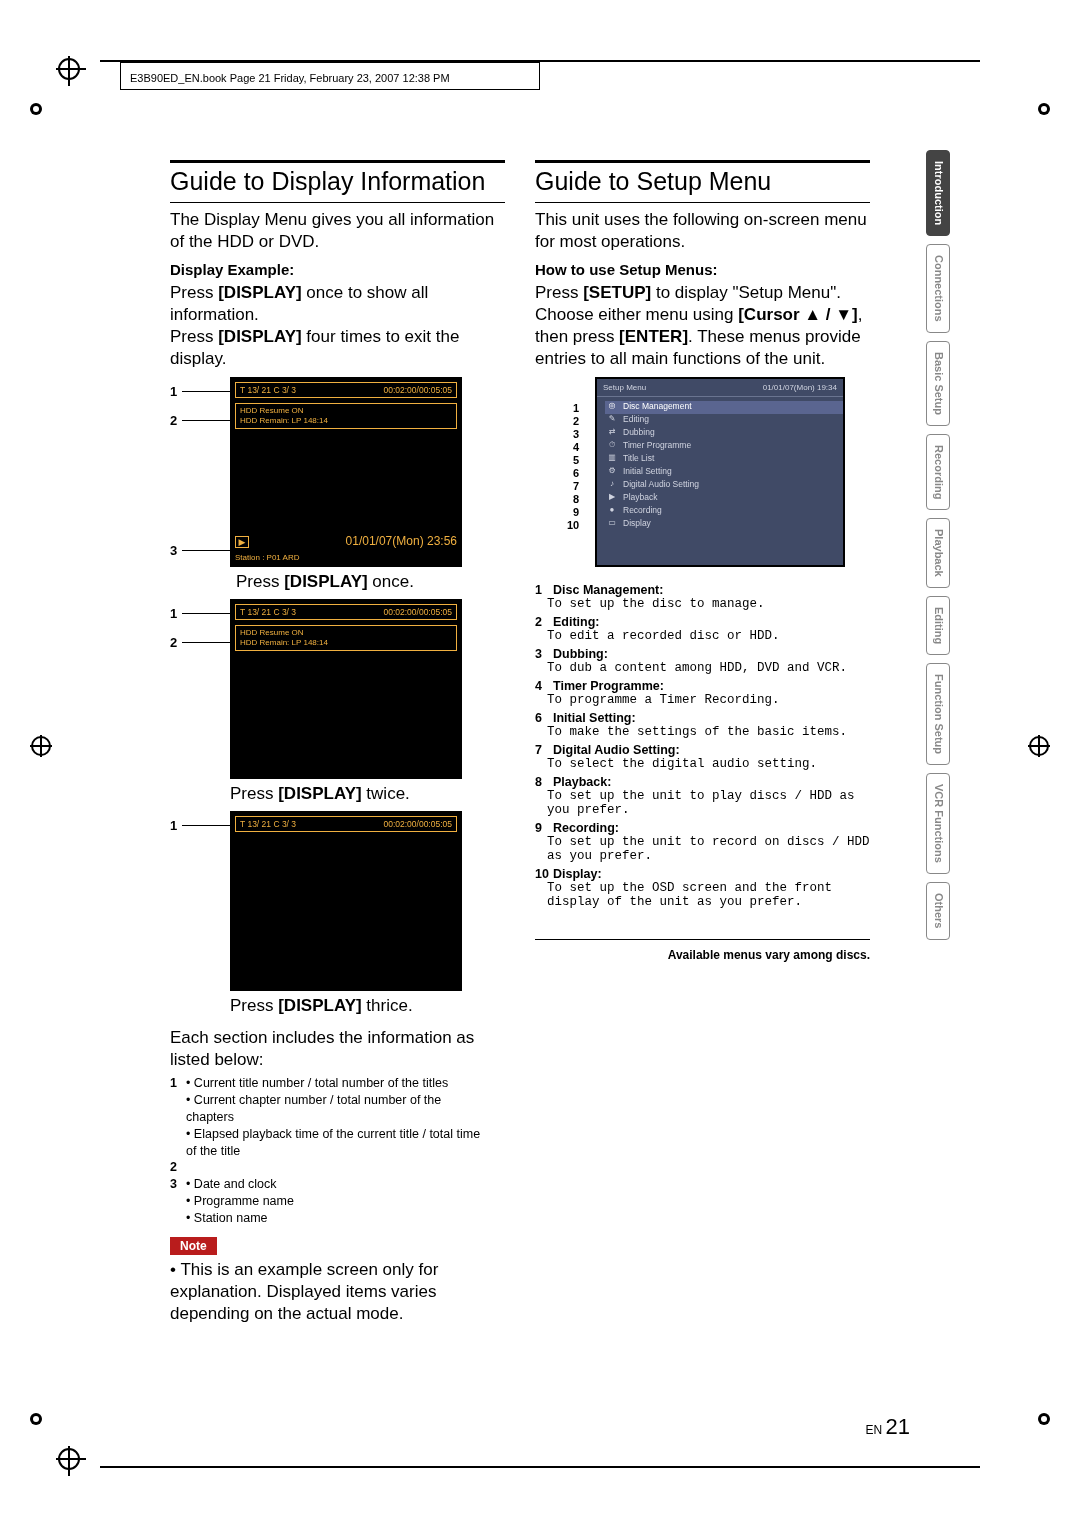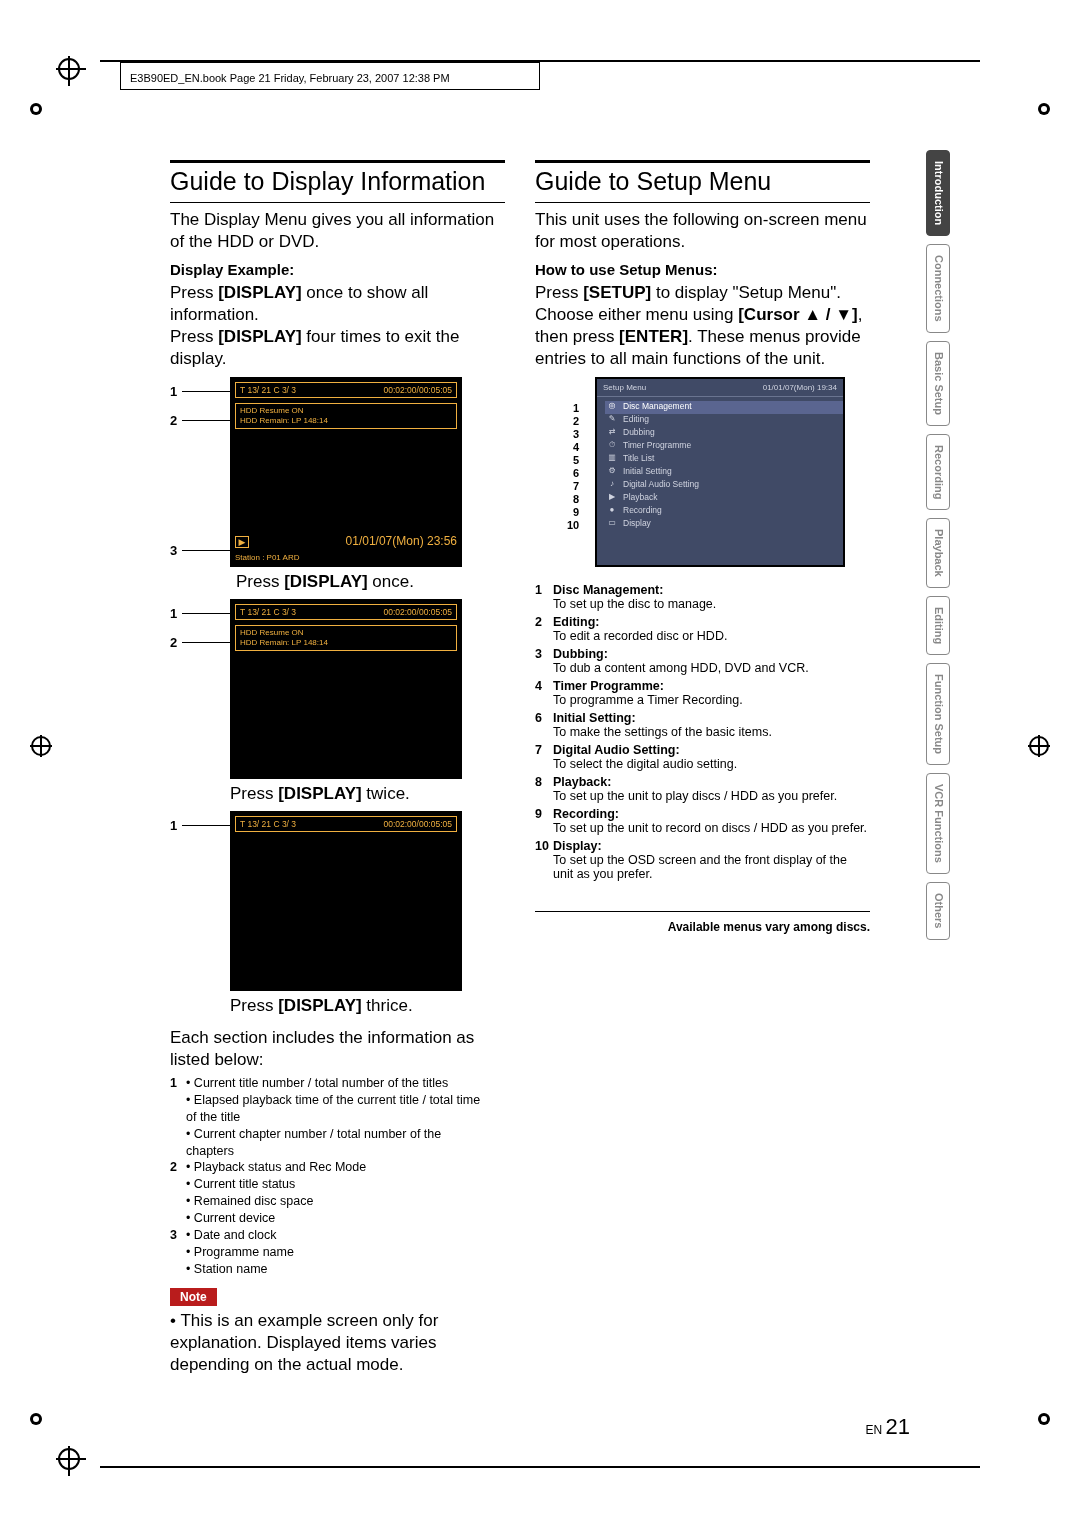--- a/index.html
+++ b/index.html
@@ -56,7 +56,7 @@
   ol.custom li { margin-bottom:4px; }
   ol.custom .n { display:inline-block; width:18px; font-weight:bold; }
   ol.custom .t { font-weight:bold; }
-  ol.custom .d { display:block; margin-left:18px; }
+  ol.custom .d { display:block; margin-left:12px;font-family:Liberation Mono, monospace; }
 
   
   .desc { font-size:12.5px; line-height:1.35; }

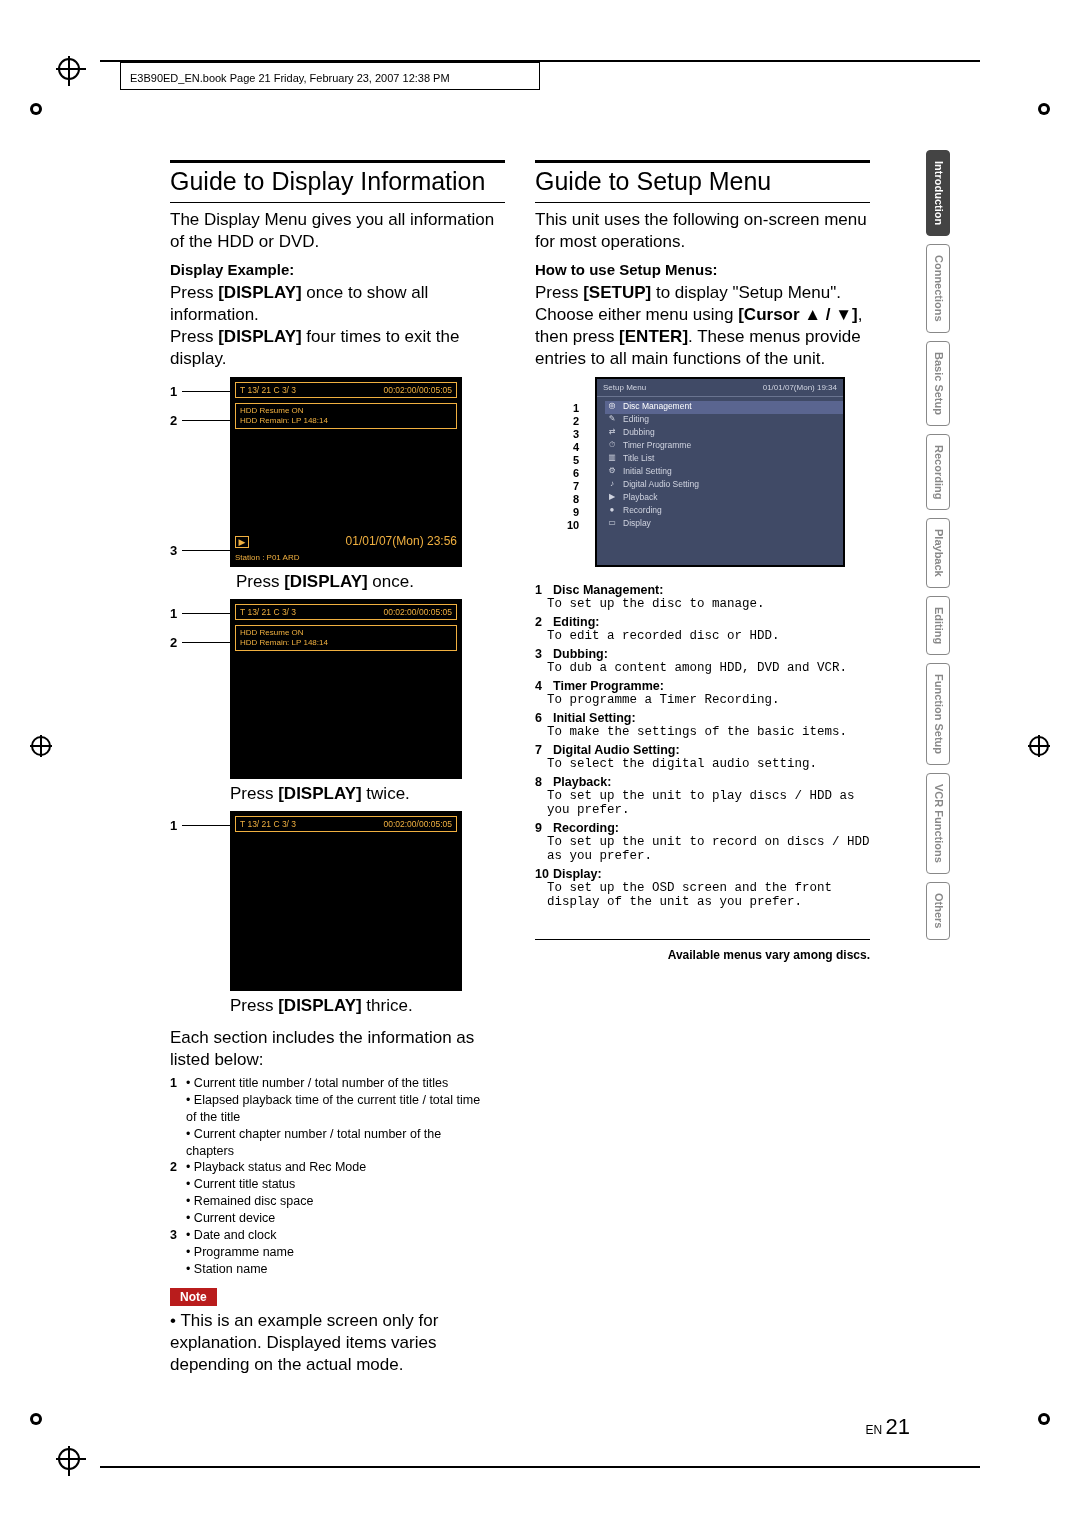--- a/index.html
+++ b/index.html
@@ -203,8 +203,8 @@
         <div class="desc">
           <div><span class="n">1</span><ul>
             <li>Current title number / total number of the titles</li>
+            <li>Current chapter number / total number of the chapters</li>
             <li>Elapsed playback time of the current title / total time of the title</li>
-            <li>Current chapter number / total number of the chapters</li>
           </ul></div>
           <div><span class="n">2</span><ul>
             <li>Playback status and Rec Mode</li>

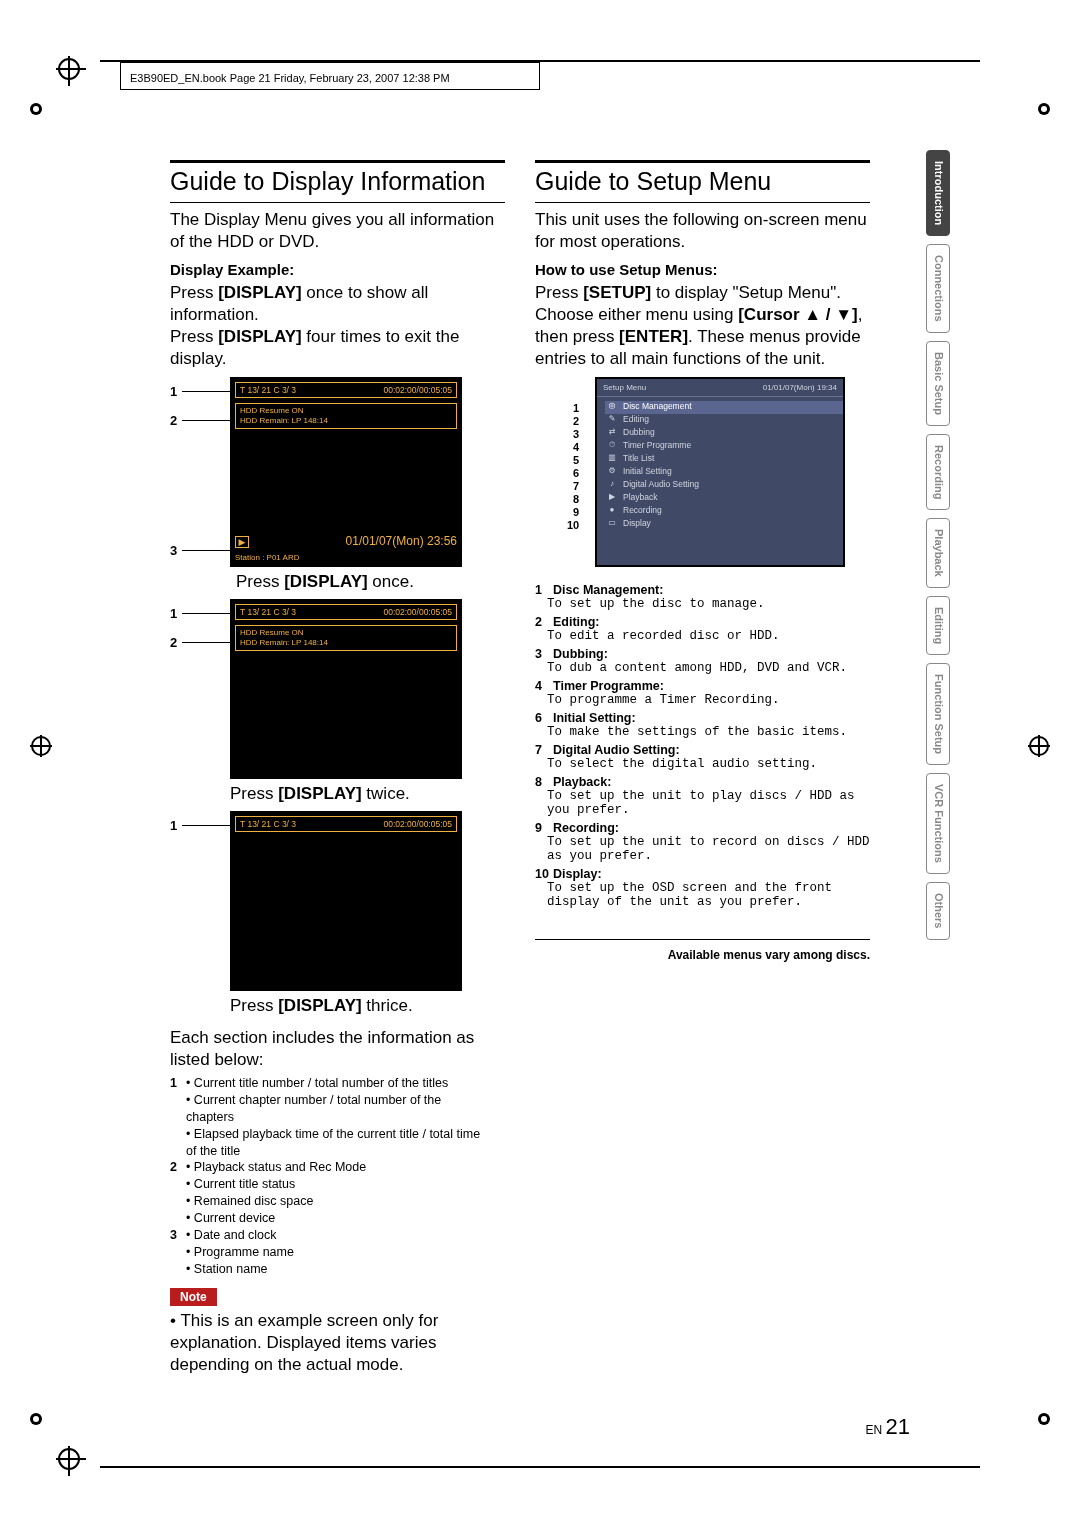--- a/index.html
+++ b/index.html
@@ -206,12 +206,7 @@
             <li>Current chapter number / total number of the chapters</li>
             <li>Elapsed playback time of the current title / total time of the title</li>
           </ul></div>
-          <div><span class="n">2</span><ul>
-            <li>Playback status and Rec Mode</li>
-            <li>Current title status</li>
-            <li>Remained disc space</li>
-            <li>Current device</li>
-          </ul></div>
+          <div><span class="n">2</span></div>
           <div><span class="n">3</span><ul>
             <li>Date and clock</li>
             <li>Programme name</li>

